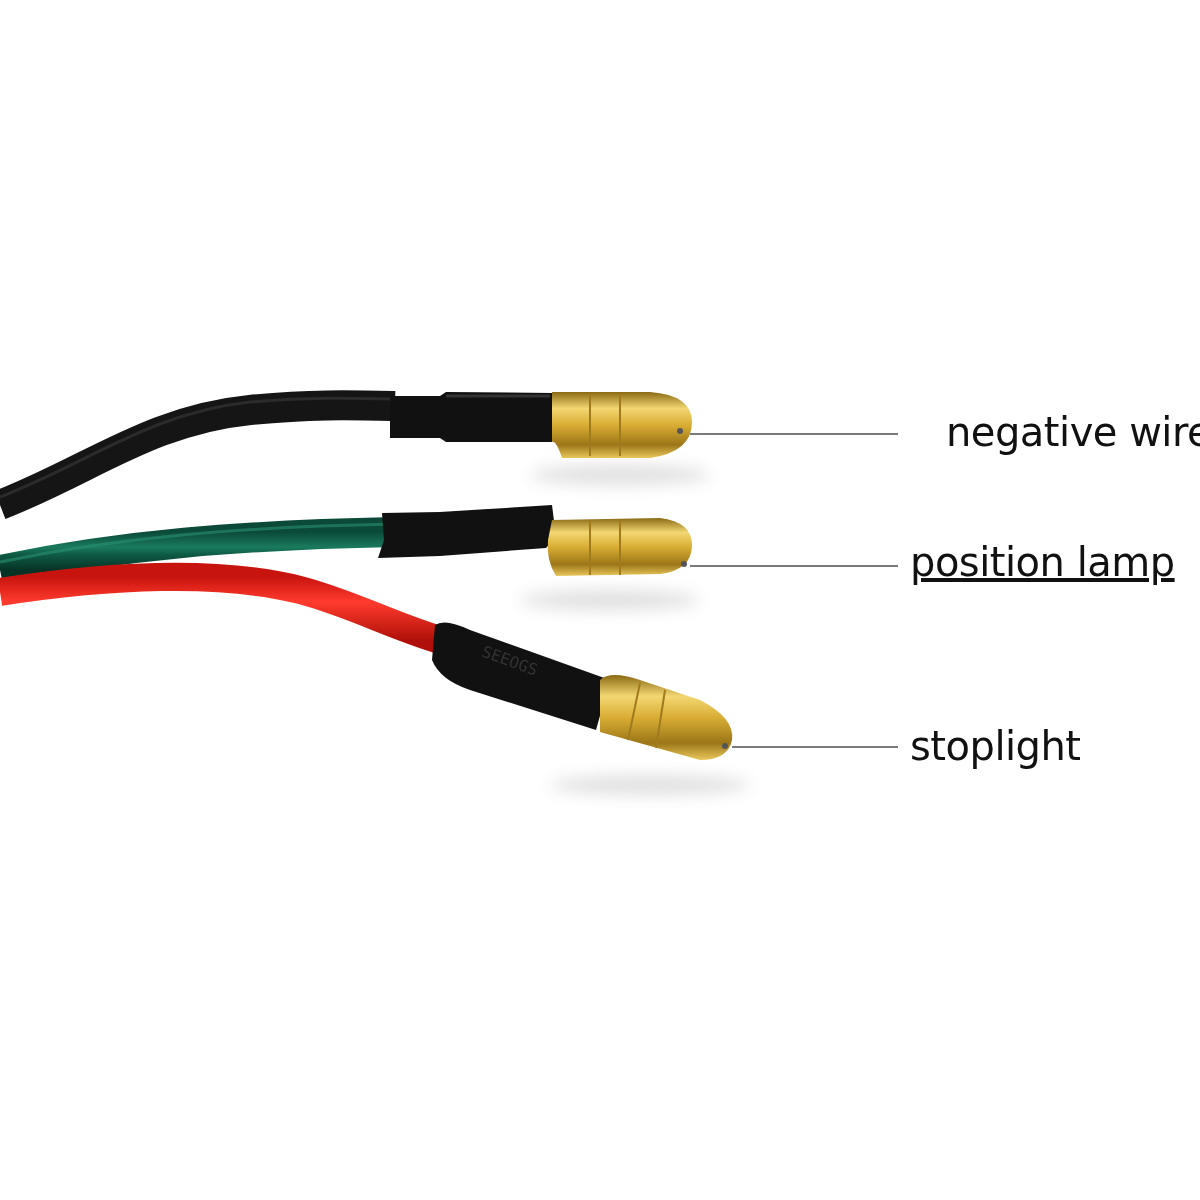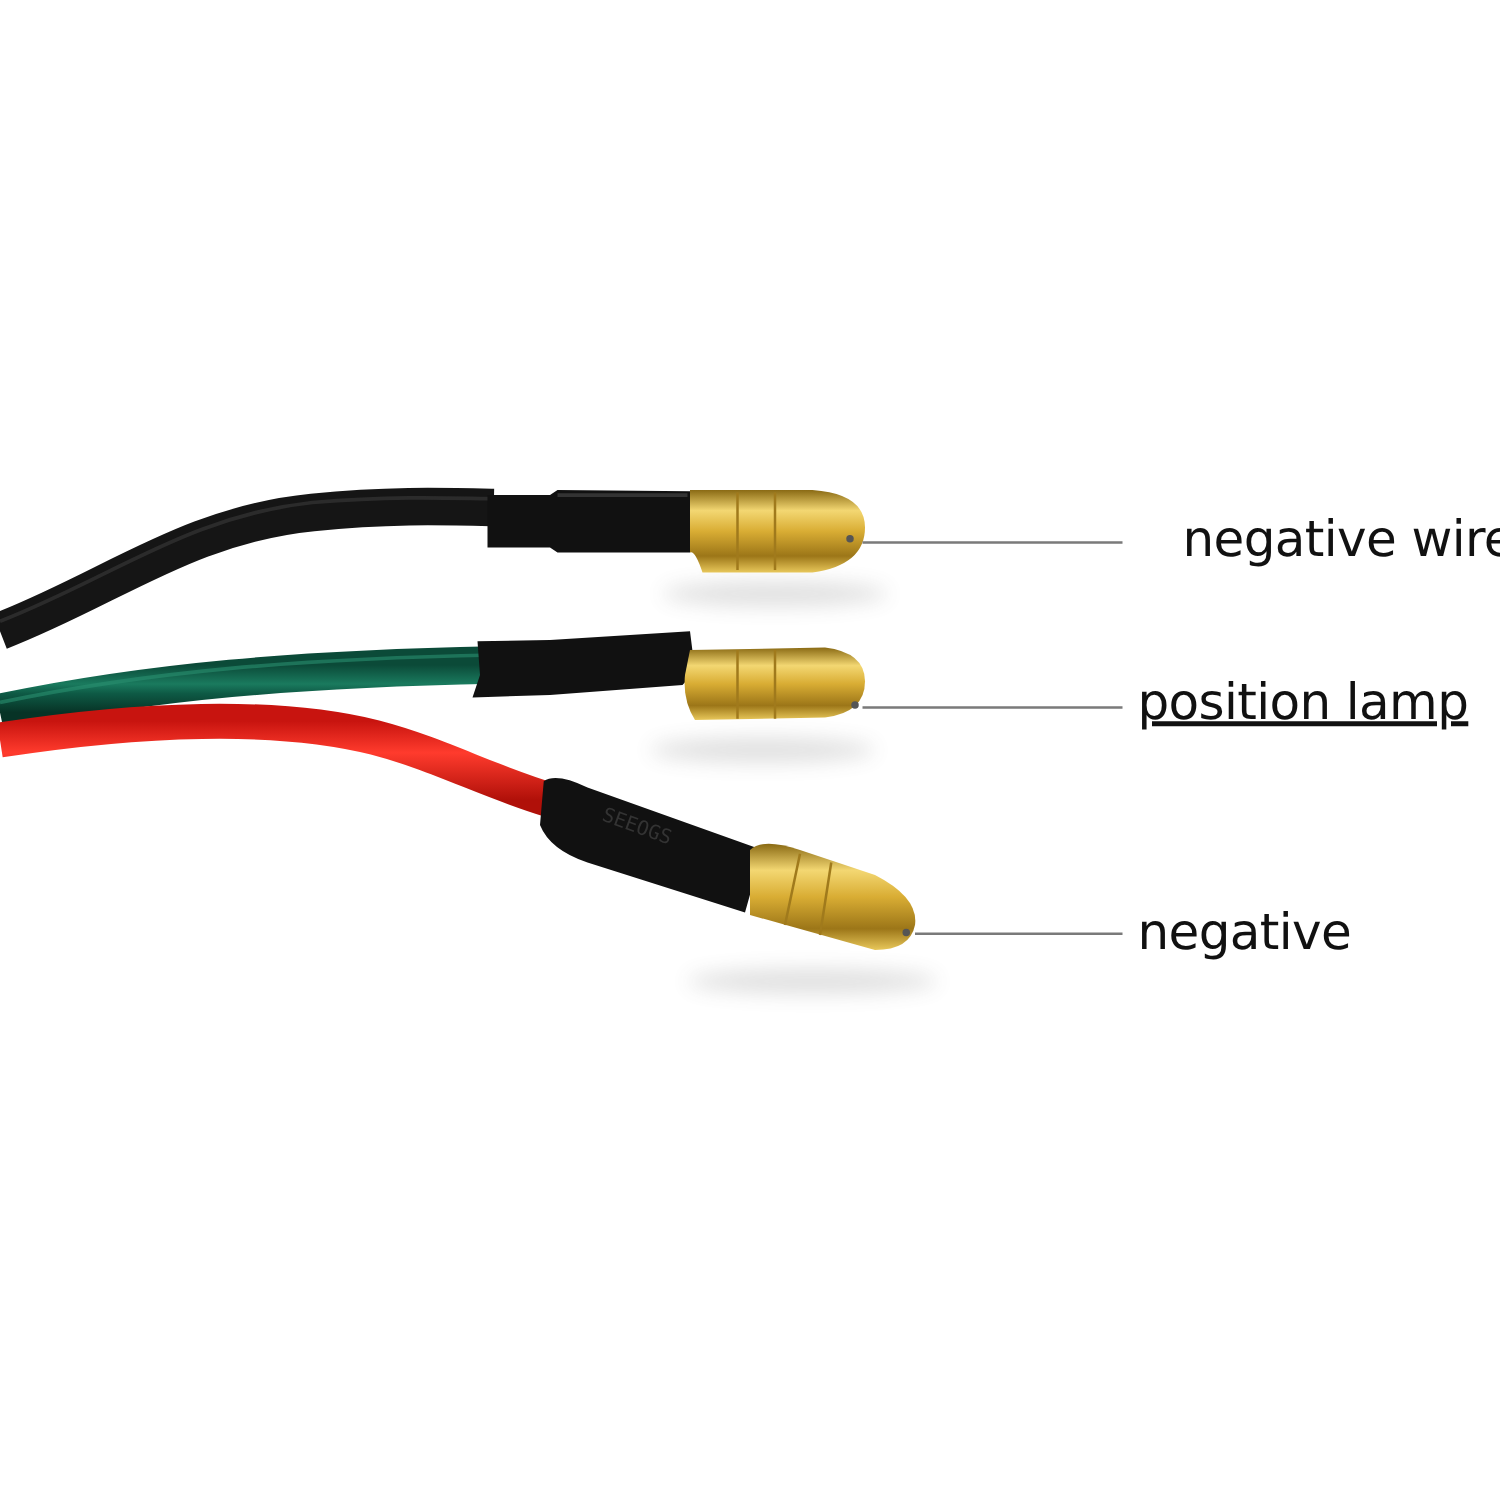--- a/index.html
+++ b/index.html
@@ -100,6 +100,6 @@
 
 <div class="label" style="left:910px; top:412px;margin-left:36px;">negative wire</div>
 <div class="label" style="left:910px; top:542px;text-decoration:underline;">position lamp</div>
-<div class="label" style="left:910px; top:726px;">negative</div>
+<div class="label" style="left:910px; top:726px;">stoplight</div>
 
 </body></html>

